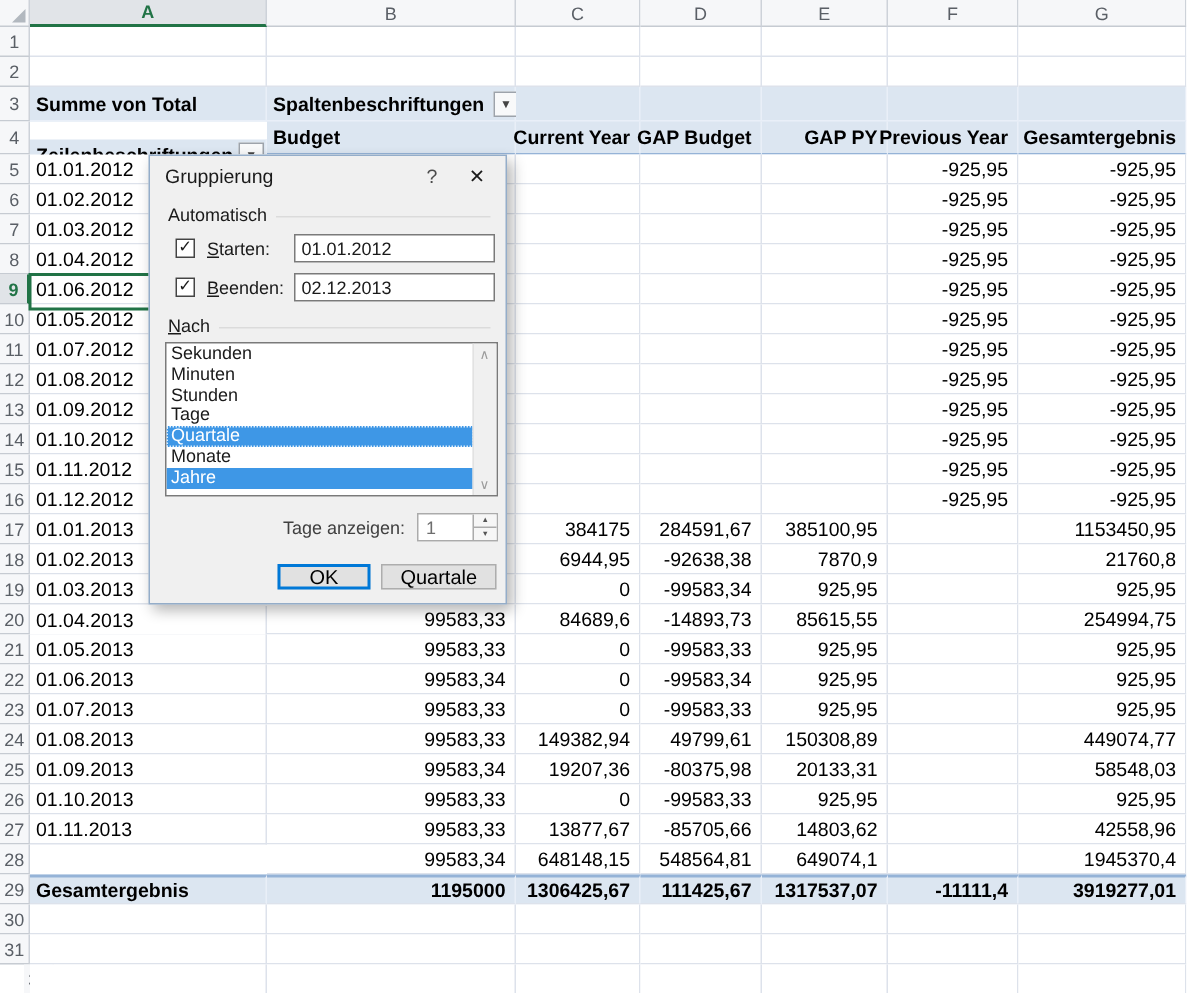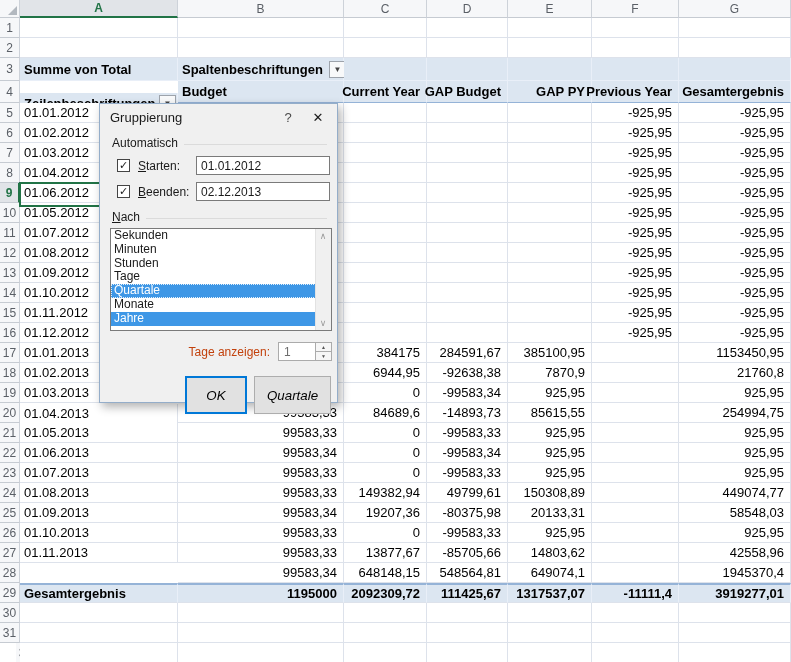--- a/index.html
+++ b/index.html
@@ -51,7 +51,7 @@
      border-left:1px solid #E2E2E2;}
   .lb-arrow{position:absolute;left:0;width:14px;height:14px;display:flex;align-items:center;
      justify-content:center;color:#9B9B9B;font-size:9px;}
-  .days-label{position:absolute;left:0;top:241px;width:170px;text-align:right;color:#c2410c;}
+  .days-label{position:absolute;left:0;top:241px;width:170px;text-align:right;color:#404040;}
   .spin{position:absolute;left:178px;top:238px;width:54px;height:19px;box-sizing:border-box;
      border:1px solid #ABABAB;background:#fff;display:flex;}
   .spin-val{flex:1;display:flex;align-items:center;padding-left:5px;color:#6E6E6E;}

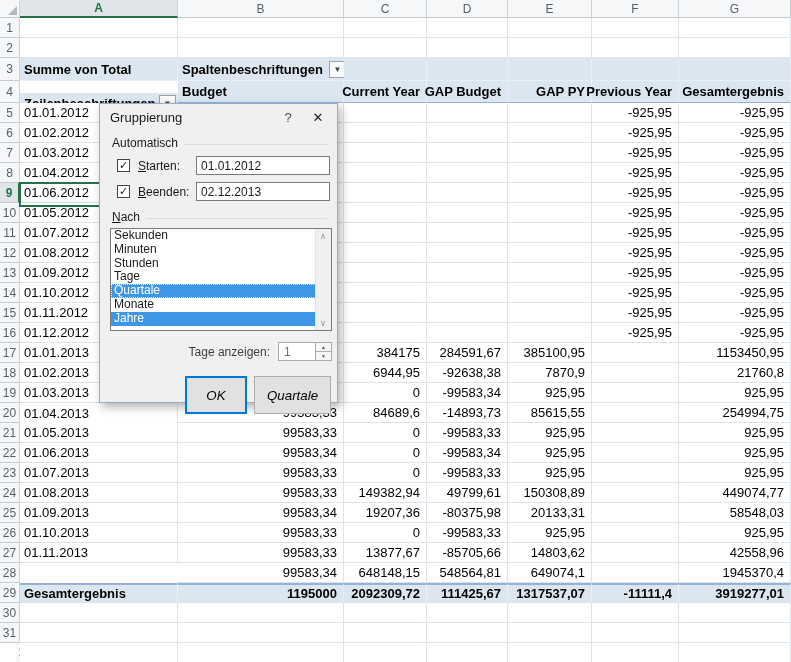--- a/index.html
+++ b/index.html
@@ -58,8 +58,8 @@
   .spin-btns{width:15px;border-left:1px solid #ABABAB;display:flex;flex-direction:column;background:#F6F6F6;}
   .spin-btns div{flex:1;display:flex;align-items:center;justify-content:center;font-size:5px;color:#555;}
   .spin-btns div:first-child{border-bottom:1px solid #ABABAB;}
-  .btn{position:absolute;top:272px;height:38px;box-sizing:border-box;background:#E1E1E1;
-     border:1px solid #ADADAD;display:flex;align-items:center;justify-content:center;font-style:italic;}
+  .btn{position:absolute;top:272px;height:17px;box-sizing:border-box;background:#E1E1E1;
+     border:1px solid #ADADAD;display:flex;align-items:center;justify-content:center;}
   #ok-btn{left:85px;width:62px;border:2px solid #0078D7;}
   #cancel-btn{left:154px;width:77px;}
 </style>

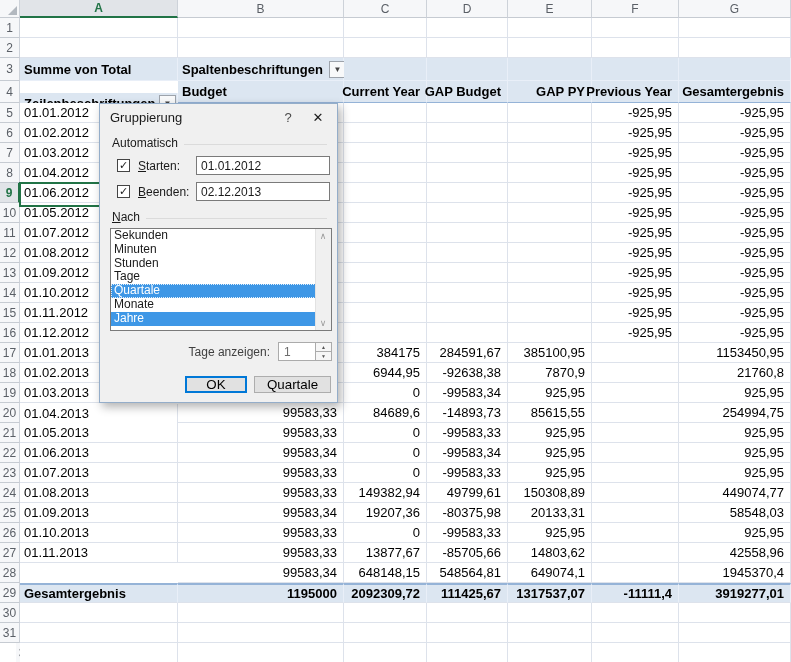--- a/index.html
+++ b/index.html
@@ -314,7 +314,7 @@
     <div class="c num" style="left: 679px; top: 563px; width: 112px; height: 20px;">1945370,4</div>
     <div class="c pvt" style="left: 20px; top: 583px; width: 158px; height: 20px;">Gesamtergebnis</div>
     <div class="c pvt num" style="left: 178px; top: 583px; width: 166px; height: 20px;">1195000</div>
-    <div class="c pvt num" style="left: 344px; top: 583px; width: 83px; height: 20px;">2092309,72</div>
+    <div class="c pvt num" style="left: 344px; top: 583px; width: 83px; height: 20px;">1306425,67</div>
     <div class="c pvt num" style="left: 427px; top: 583px; width: 81px; height: 20px;">111425,67</div>
     <div class="c pvt num" style="left: 508px; top: 583px; width: 84px; height: 20px;">1317537,07</div>
     <div class="c pvt num" style="left: 592px; top: 583px; width: 87px; height: 20px;">-11111,4</div>

